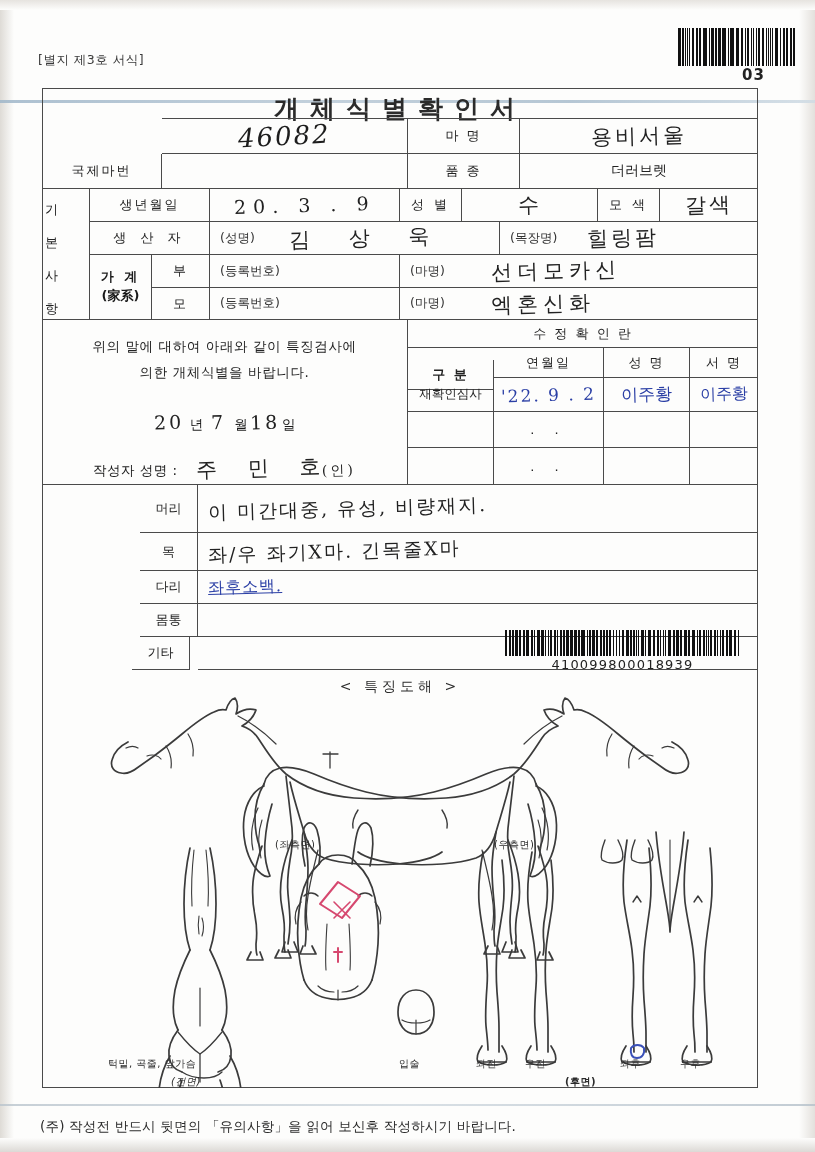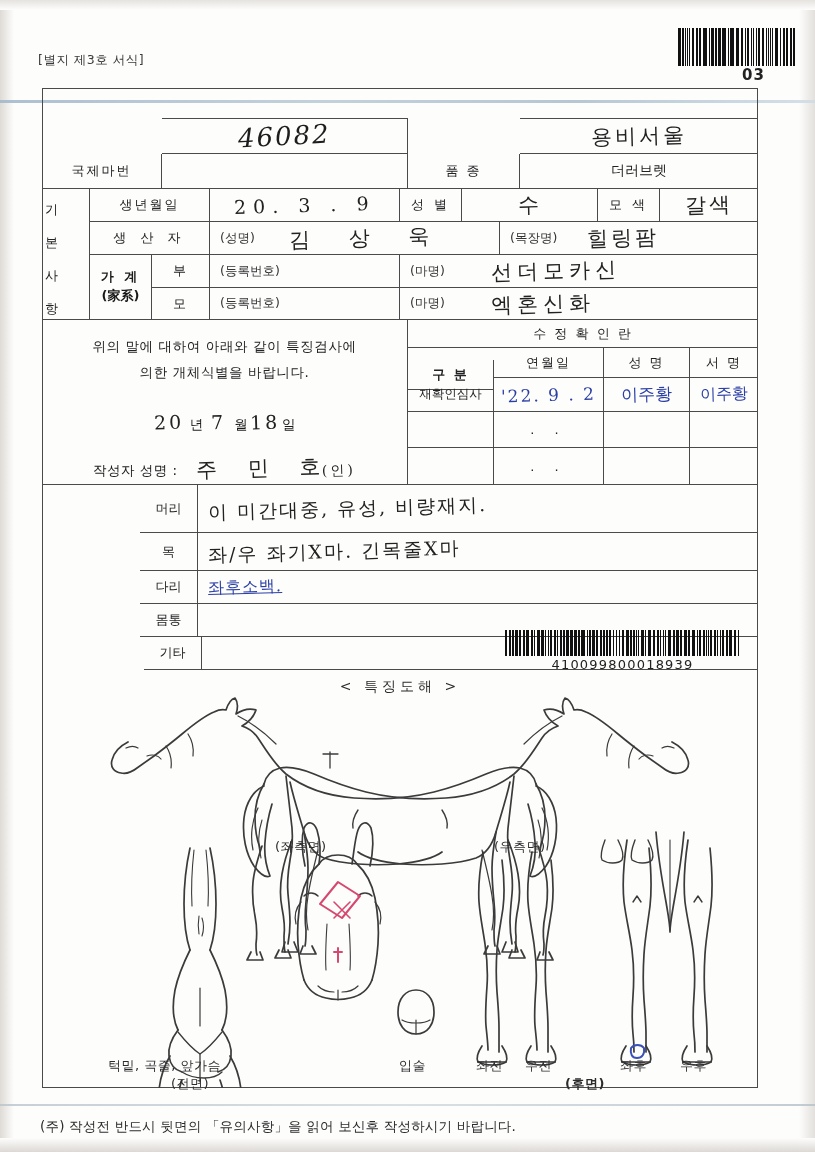--- a/index.html
+++ b/index.html
@@ -218,6 +218,7 @@
   <div class="blue-rule"></div>
 
   <div class="frame"></div>
+  <div class="title">개체식별확인서</div>
 
   <div class="cell bd-r bd-b bd-t" style="left:162px;top:118px;width:246px;height:36px;">
     <div class="val">

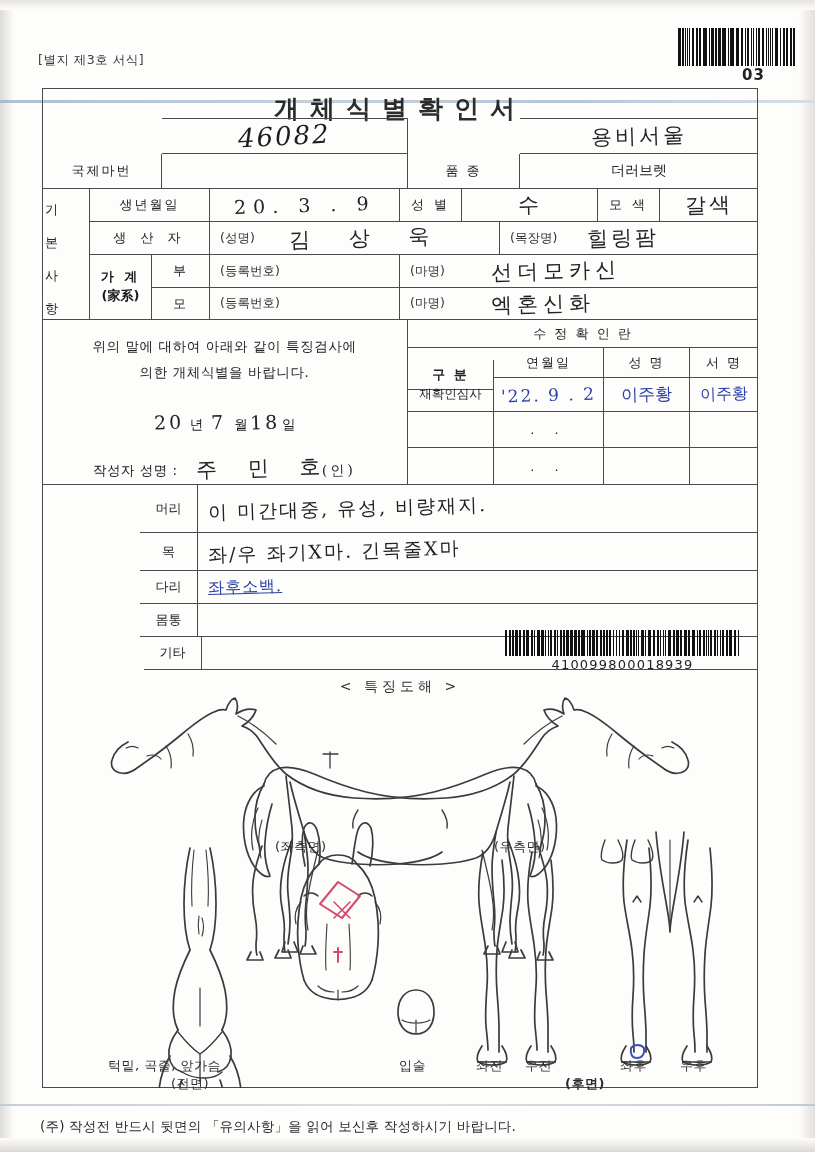--- a/index.html
+++ b/index.html
@@ -224,6 +224,9 @@
     <div class="val">
       <span class="hw-num">46082</span>
     </div>
+  </div>
+  <div class="cell bd-r bd-b bd-t" style="left:408px;top:118px;width:112px;height:36px;">
+    <div class="lbl lbl-sm">마  명</div>
   </div>
   <div class="cell bd-b bd-t" style="left:520px;top:118px;width:238px;height:36px;">
     <div class="val">

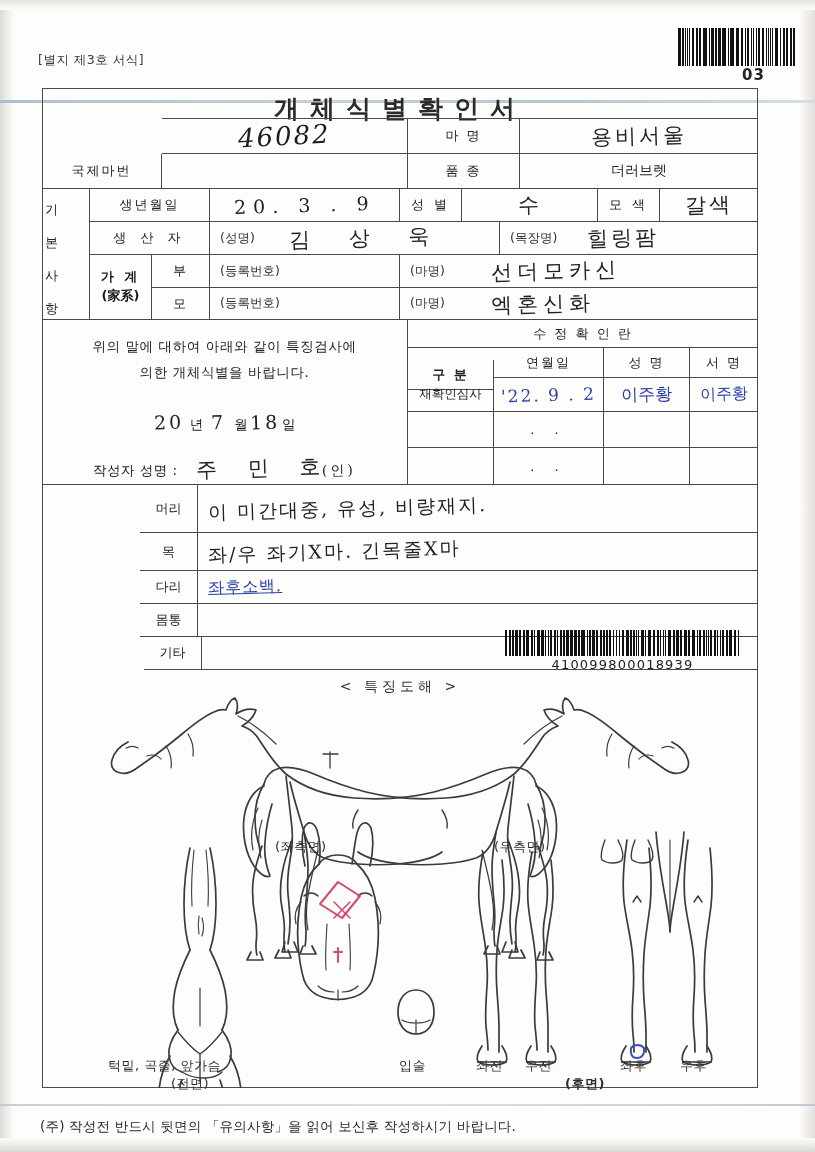--- a/index.html
+++ b/index.html
@@ -453,7 +453,7 @@
     </div>
   </div>
 
-  <div class="cell bd-r bd-b" style="left:144px;top:637px;width:58px;height:33px;">
+  <div class="cell bd-r bd-b" style="left:132px;top:637px;width:58px;height:33px;">
     <div class="lbl lbl-sm lbl-tight">기타</div>
   </div>
   <div class="cell bd-b" style="left:198px;top:637px;width:560px;height:33px;">

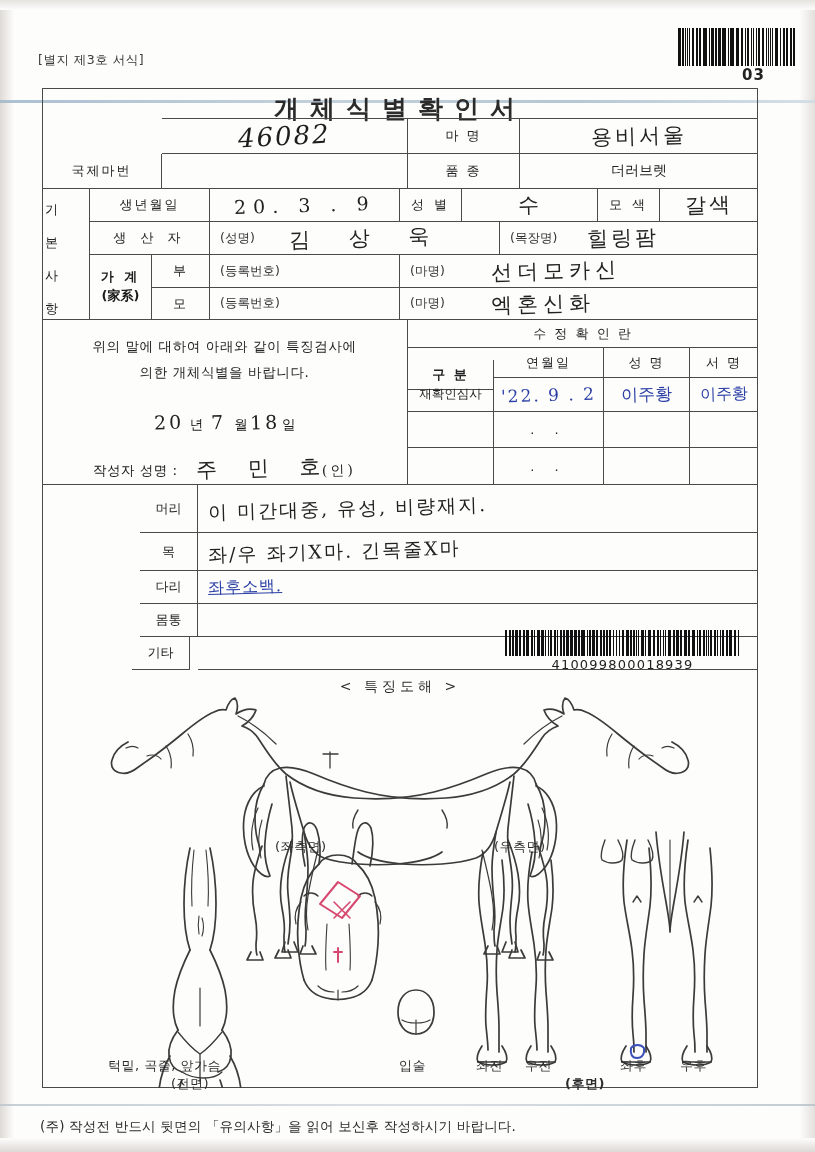--- a/index.html
+++ b/index.html
@@ -104,7 +104,7 @@
   }
   .diagram{position:absolute;left:42px;top:690px;width:716px;height:398px;}
   .dlabel{
-    position:absolute;font-size:13px;color:#2c2c2c;letter-spacing:.5px;
+    position:absolute;font-size:10px;color:#2c2c2c;letter-spacing:.5px;
     text-align:right;white-space:nowrap;
   }
 

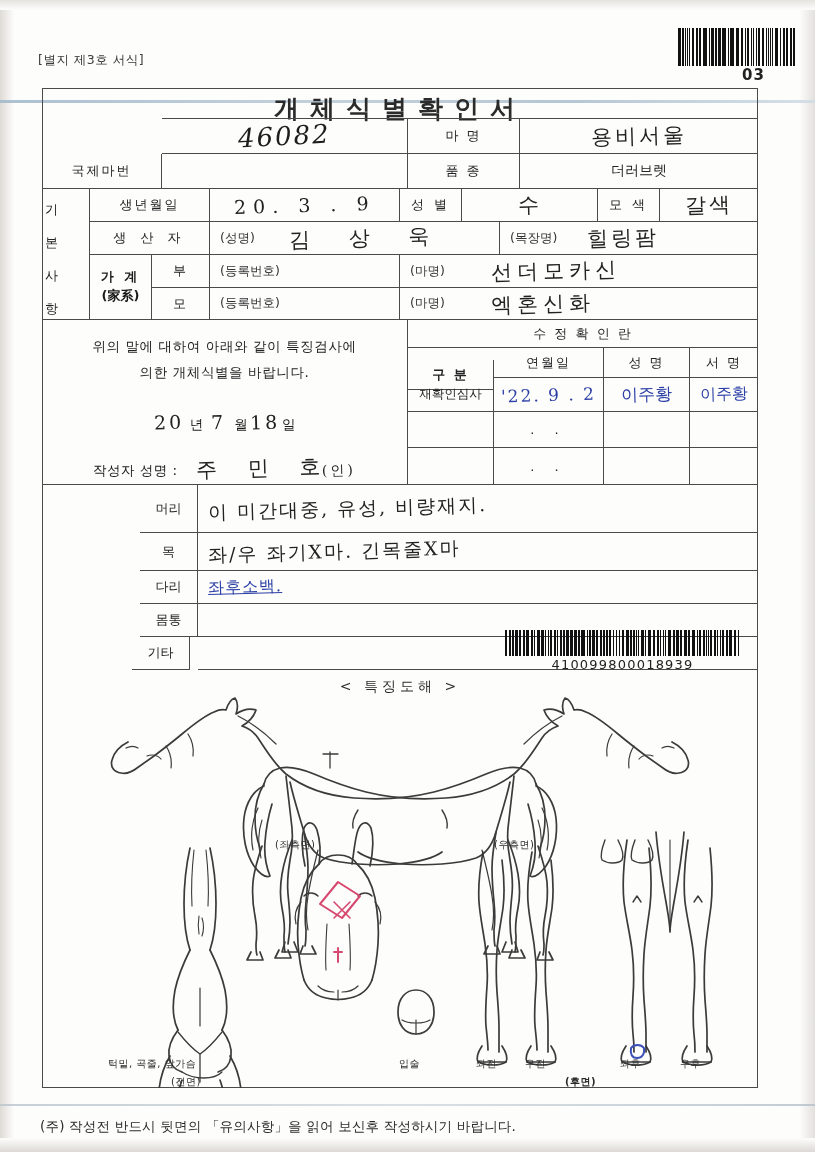--- a/index.html
+++ b/index.html
@@ -857,7 +857,7 @@
     <div class="dlabel" style="left:452px;top:148px;">(우측면)</div>
 
     <div class="dlabel" style="left:66px;top:367px;">턱밑, 곡줄, 앞가슴</div>
-    <div class="dlabel" style="left:129px;top:385px;">(전면)</div>
+    <div class="dlabel" style="left:129px;top:385px;font-style:italic;">(전면)</div>
 
     <div class="dlabel" style="left:357px;top:367px;">입술</div>
 

